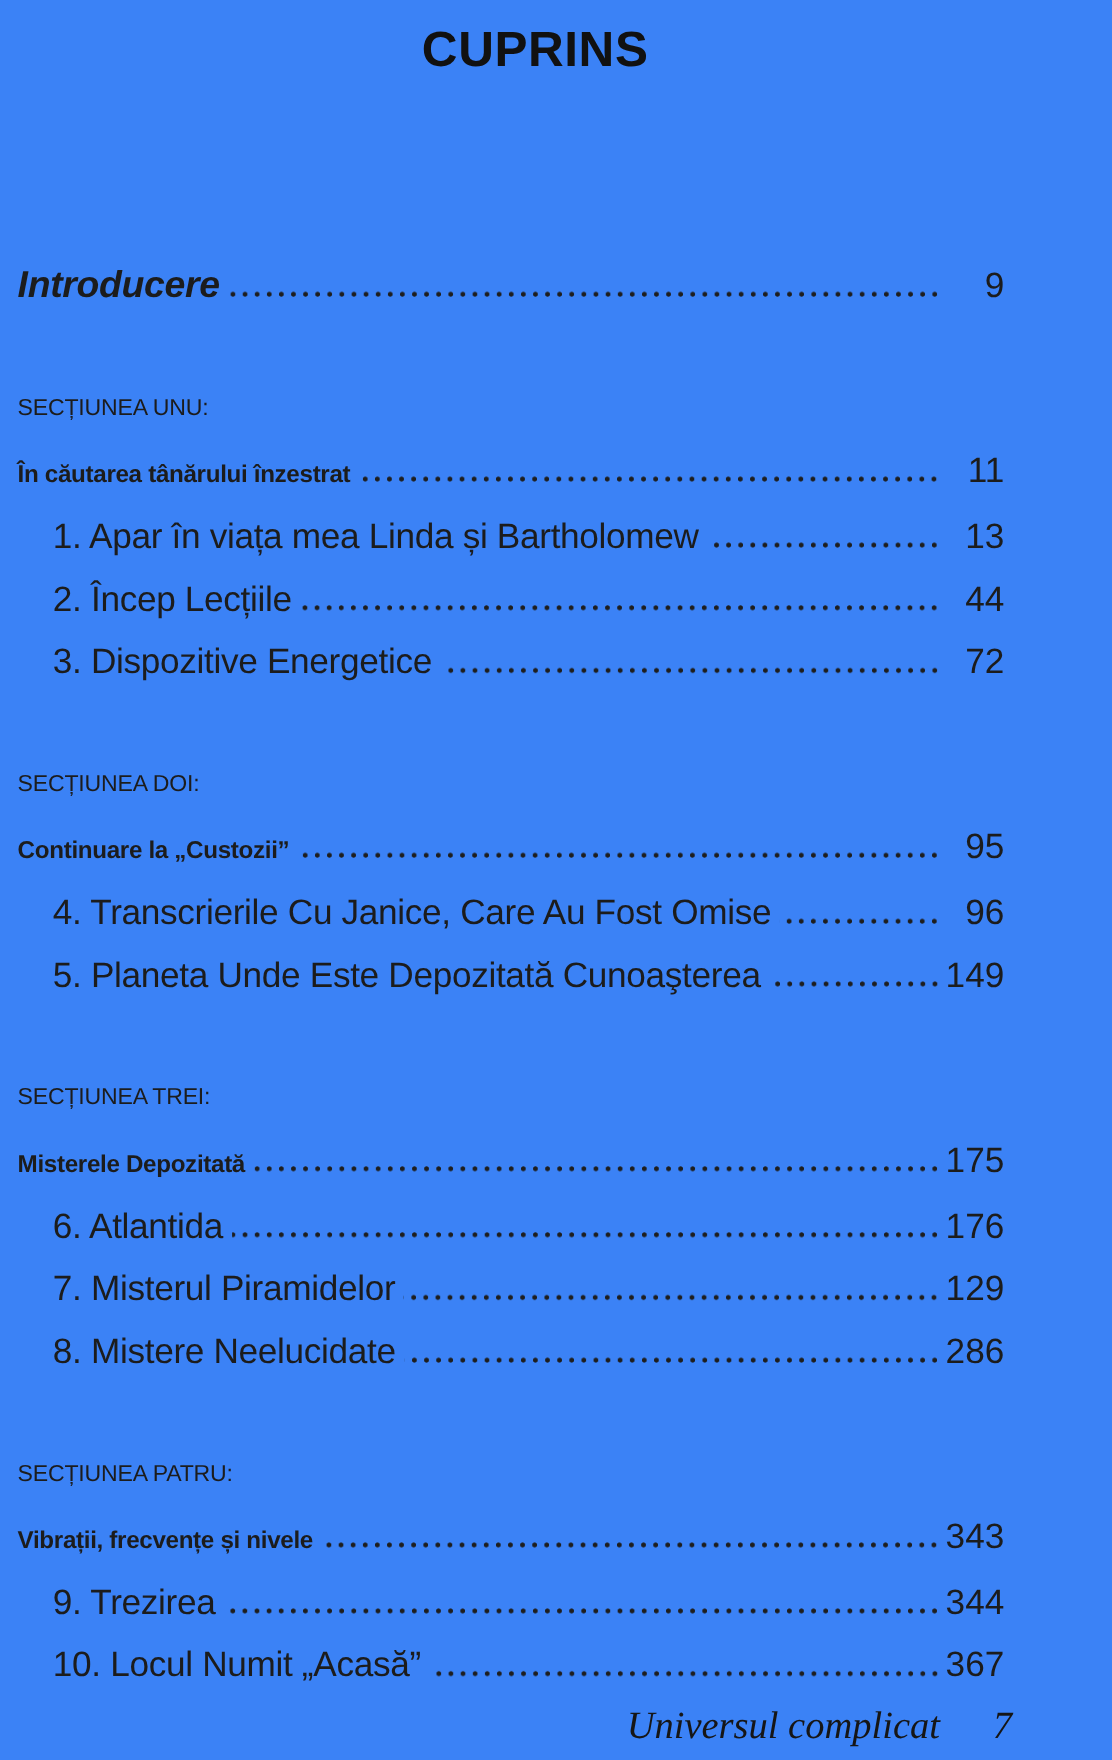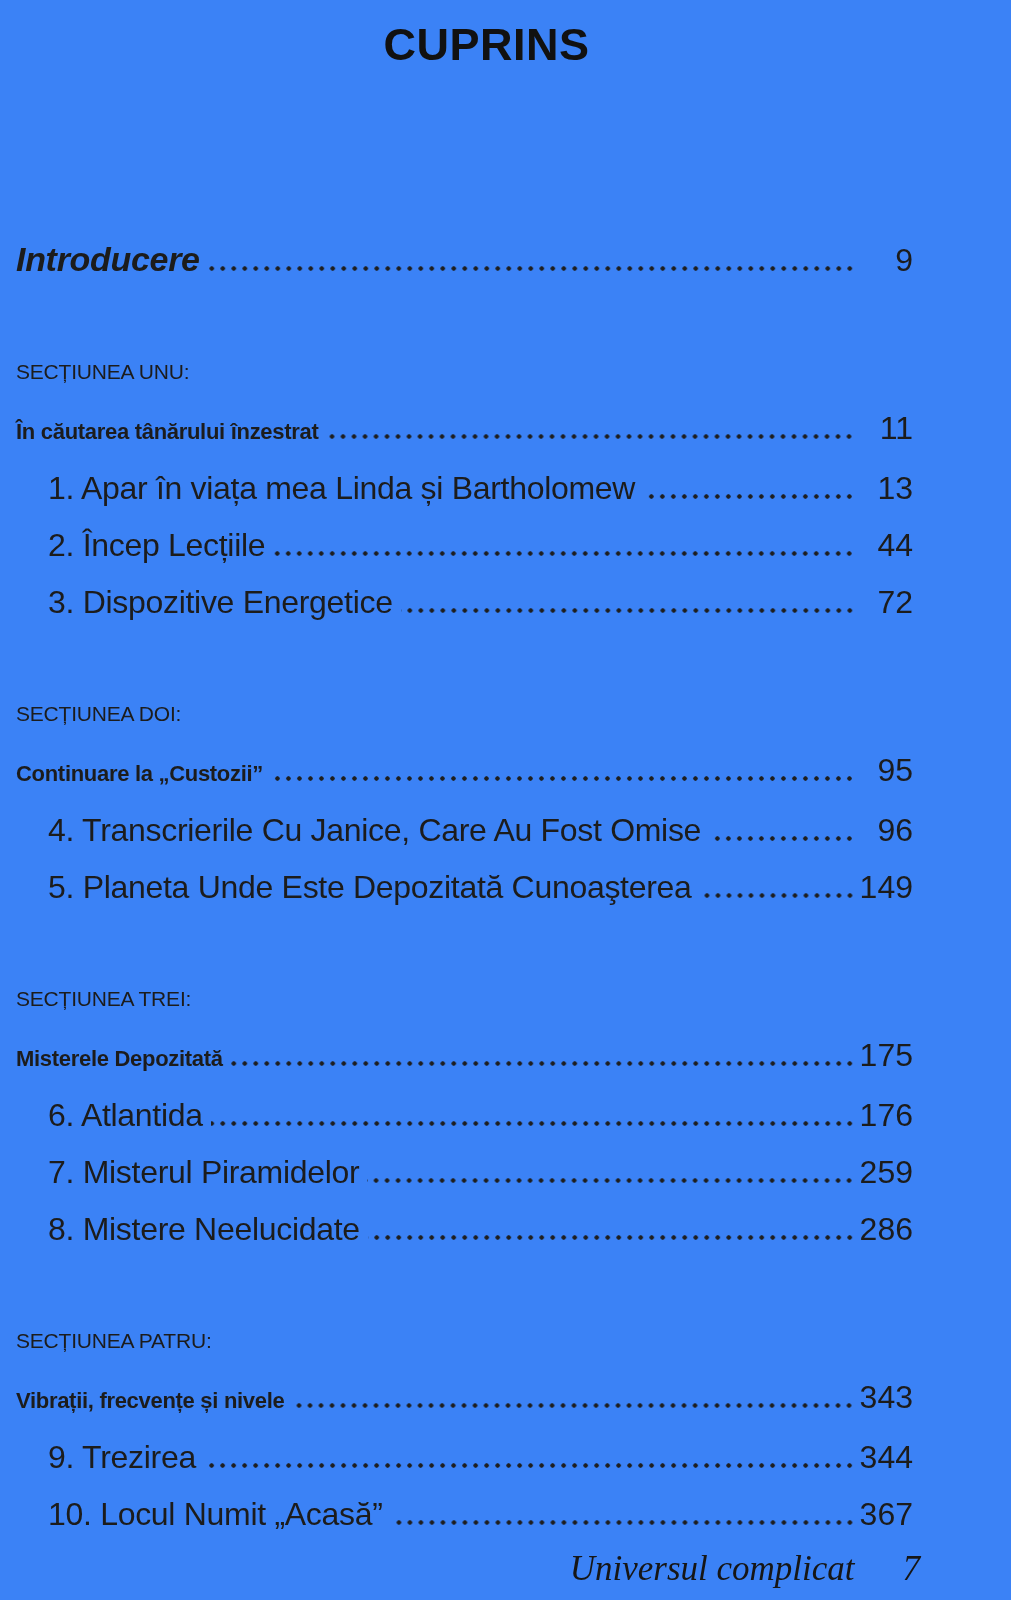--- a/index.html
+++ b/index.html
@@ -161,7 +161,7 @@
         <div class="row entry">
       <span class="label">7. Misterul Piramidelor</span>
       <span class="dots"></span>
-      <span class="page-num">259</span>
+      <span class="page-num">129</span>
     </div>
         <div class="row entry">
       <span class="label">8. Mistere Neelucidate</span>

